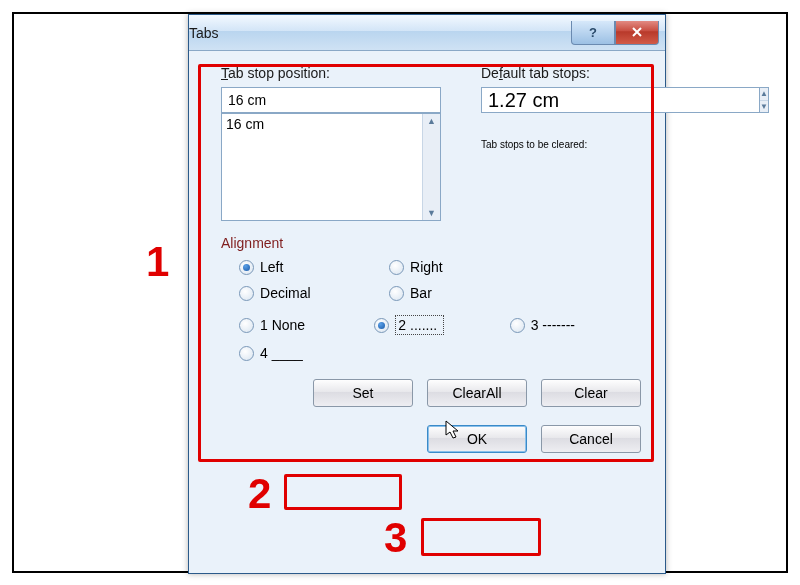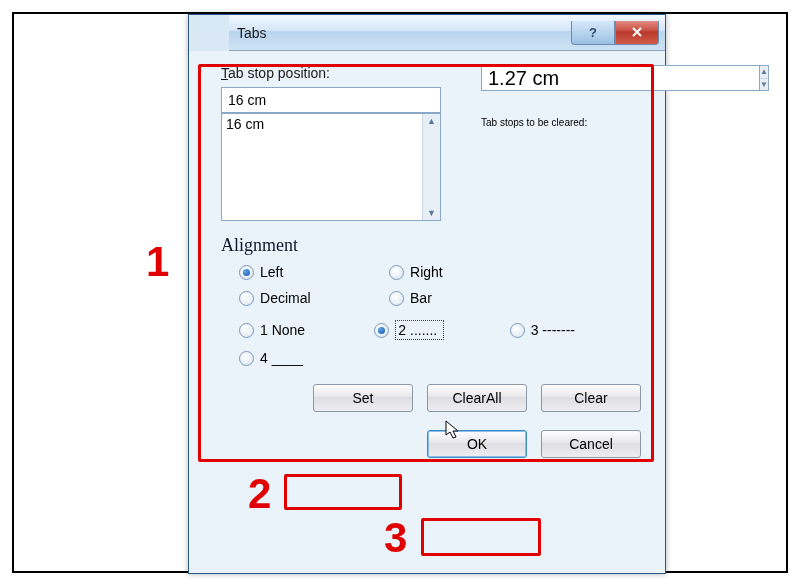--- a/index.html
+++ b/index.html
@@ -33,9 +33,8 @@
     border-bottom: 1px solid #8aa8c6;
     display: flex;
     align-items: center;
-    padding: 0 6px 0 8px;
-    position: relative;
-    margin-left: 40px;
+    padding: 0 6px 0 0;
+    position: relative;
   }
   .titlebar .title {
     font-size: 14px;

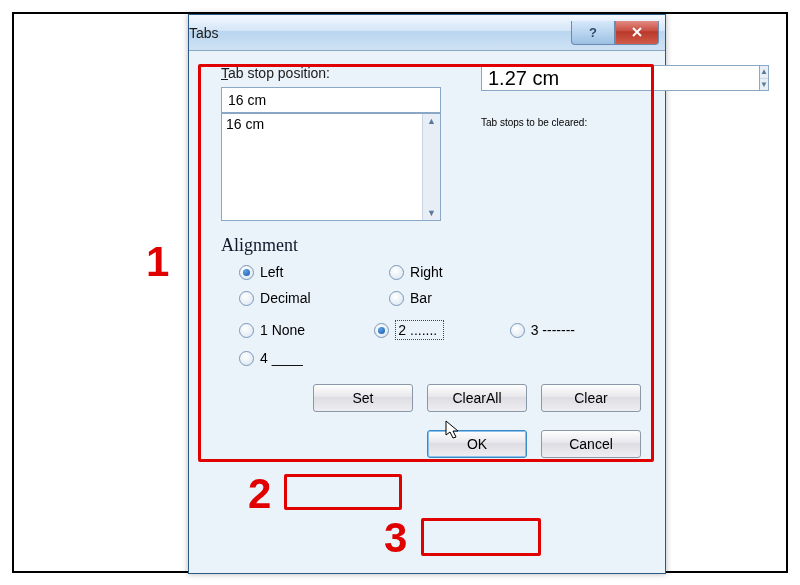--- a/index.html
+++ b/index.html
@@ -249,6 +249,7 @@
           </div>
         </div>
         <div class="col">
+          <div class="lbl">De<span class="u">f</span>ault tab stops:</div>
           <div class="spinbox">
             <input class="sval" value="1.27 cm" style="">
             <div class="spinbtns">

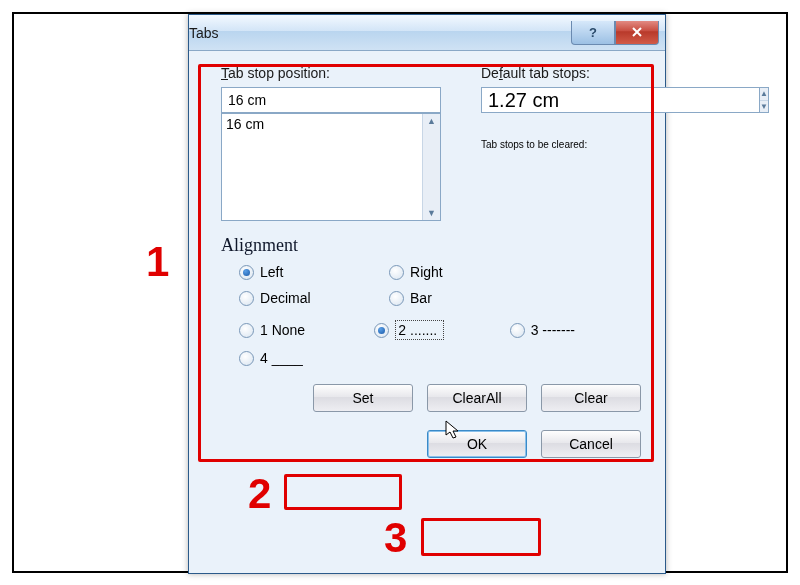--- a/index.html
+++ b/index.html
@@ -134,10 +134,9 @@
     margin-top: 14px;
   }
   .group-title {
-    font-size: 18px;
-    color: #0f172a;
+    font-size: 14px;
+    color: #7f1d1d;
     margin-bottom: 8px;
-    font-family: Liberation Serif, serif;
   }
   .radiorow {
     display: flex;

